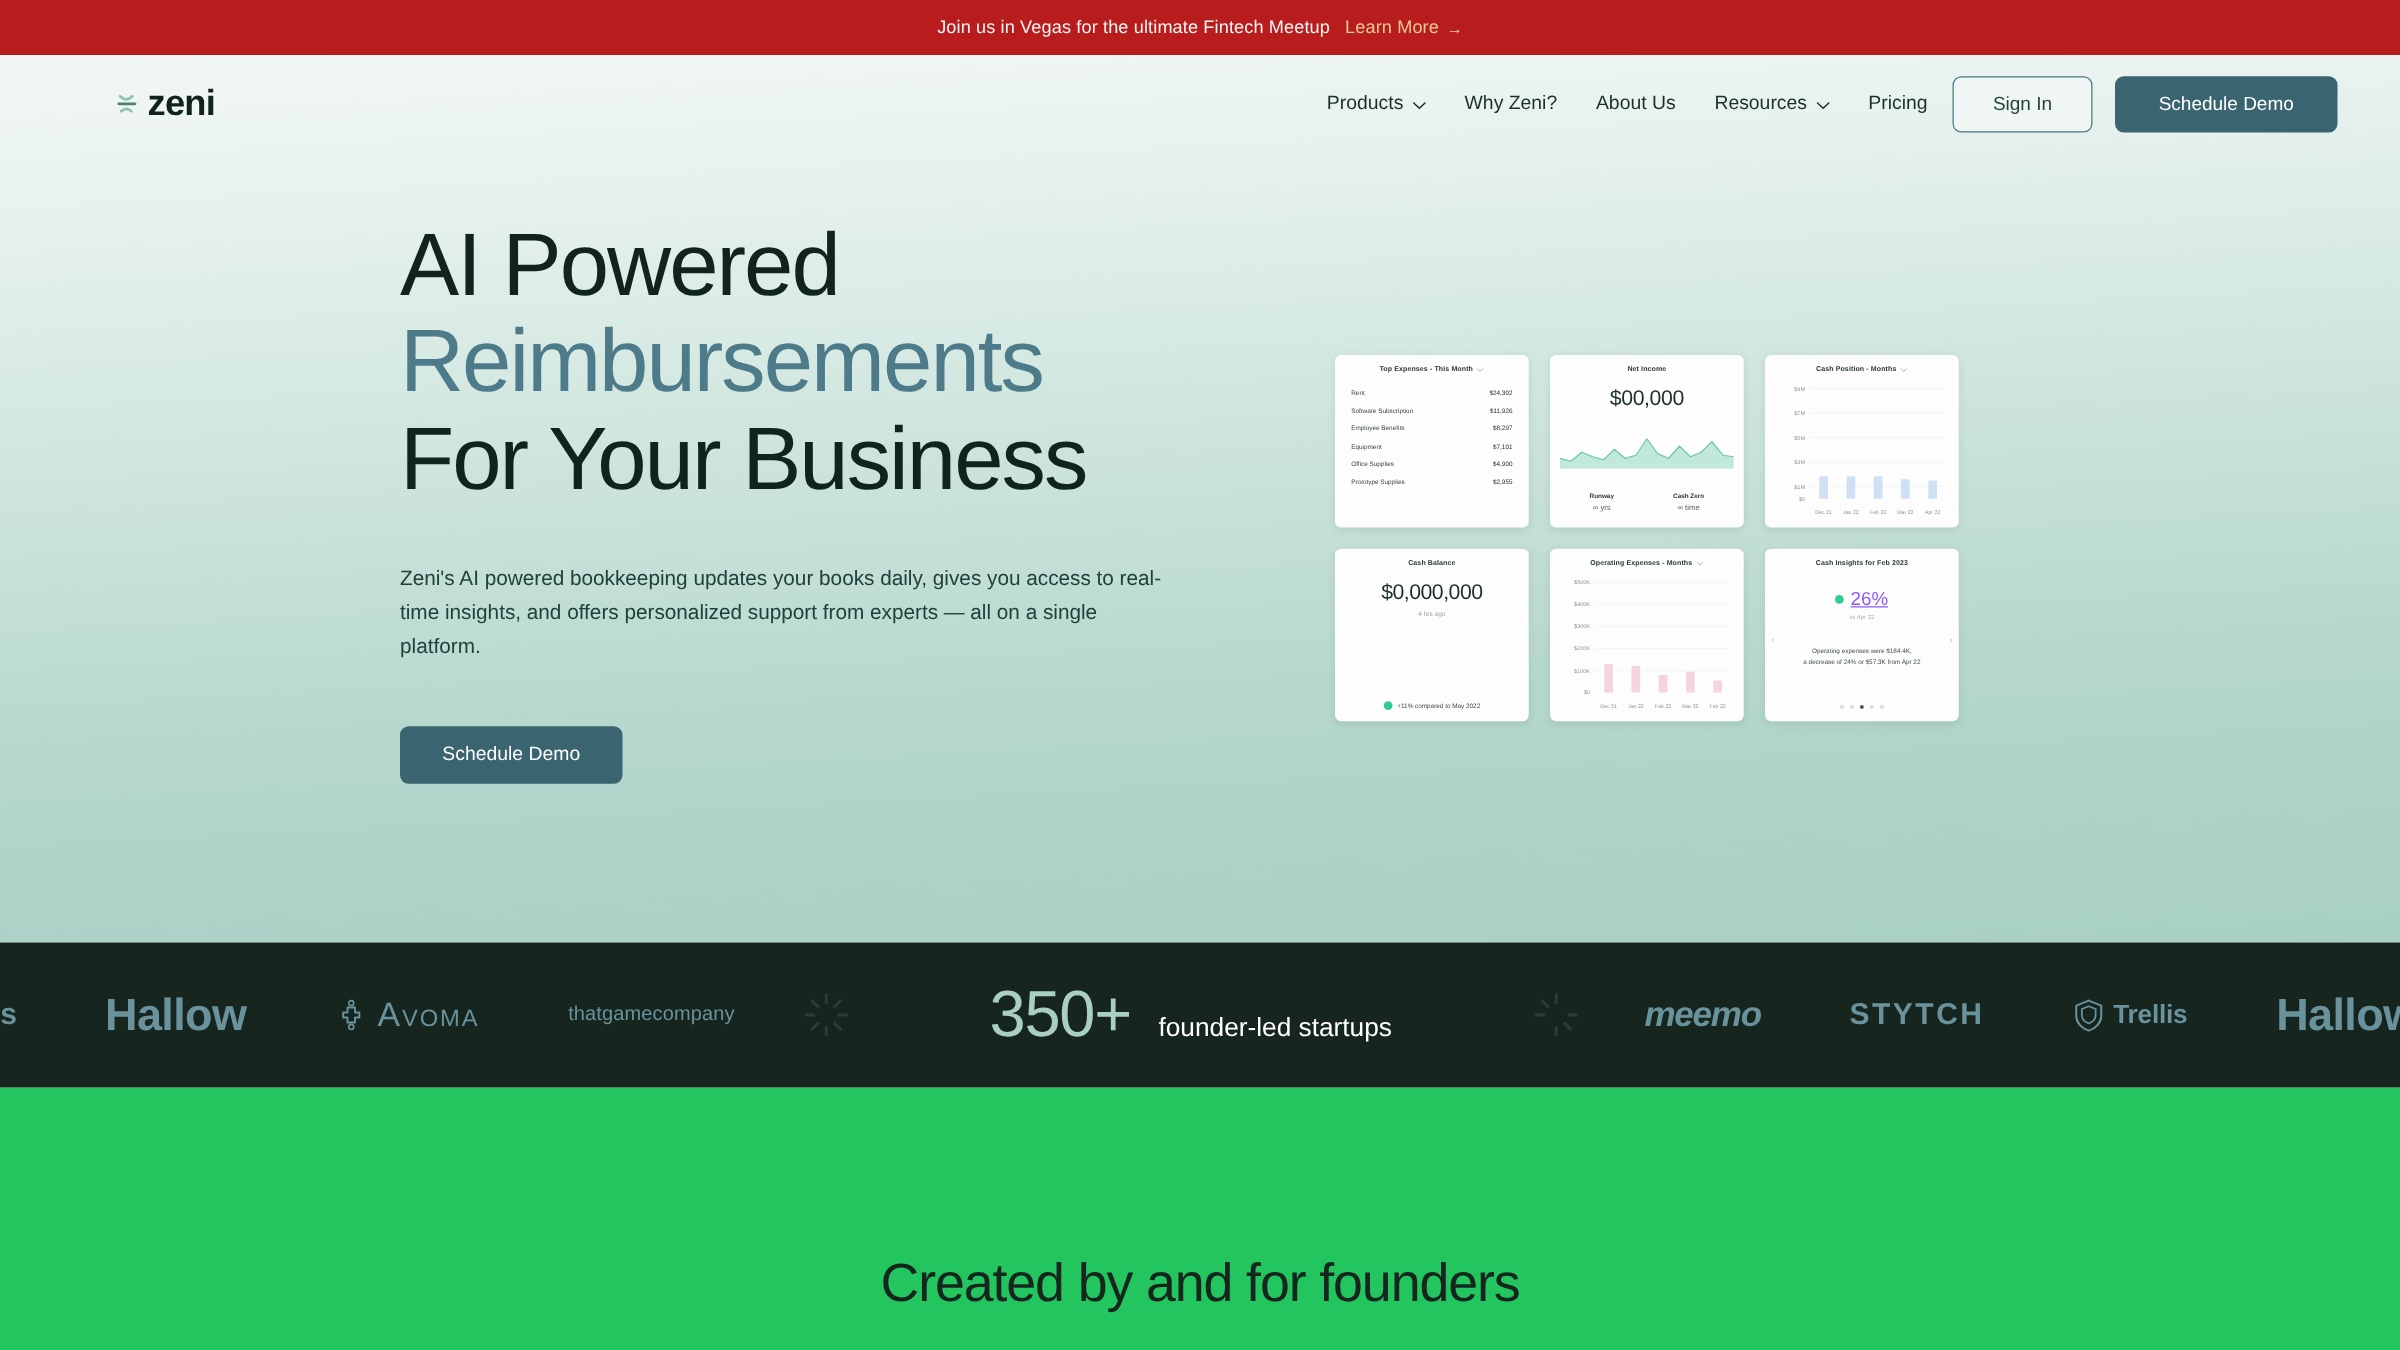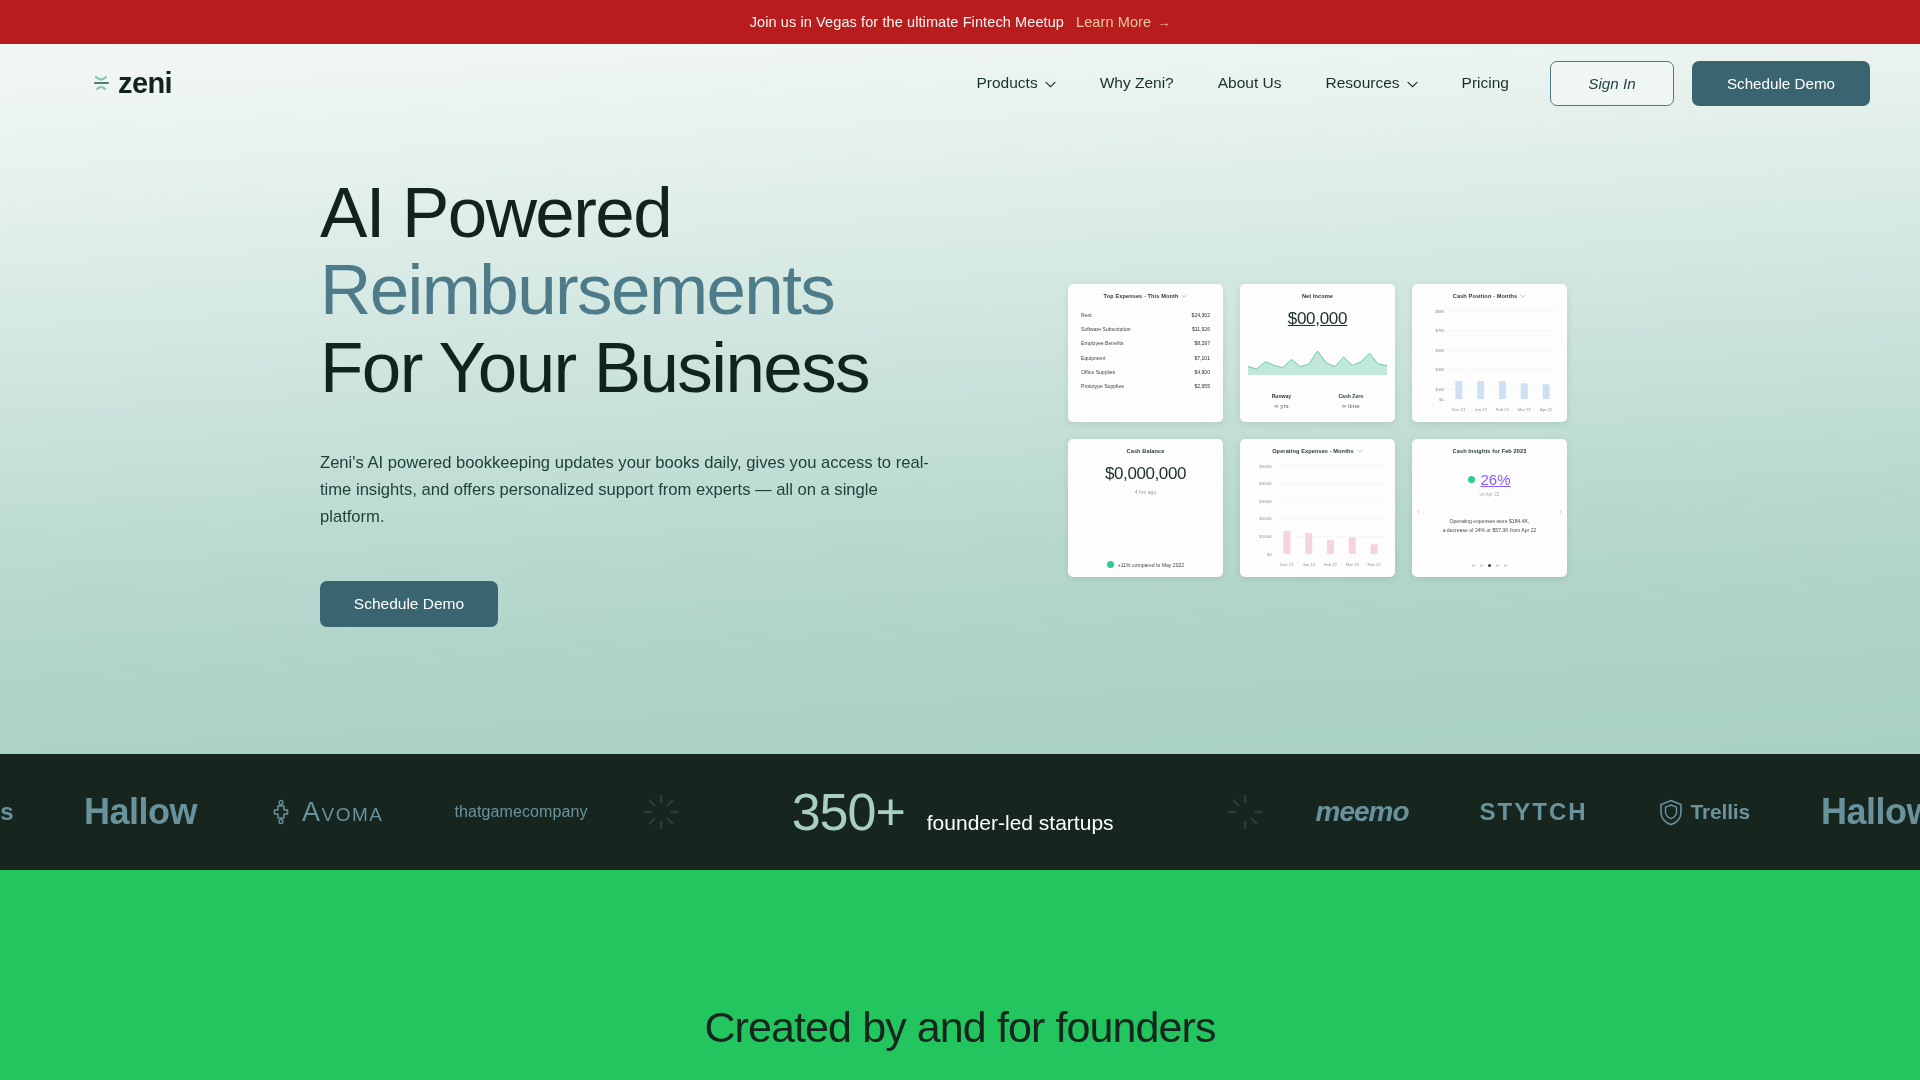--- a/index.html
+++ b/index.html
@@ -66,8 +66,8 @@
   .nav-links {
     display: flex;
     align-items: center;
-    gap: 44px;
-    margin-right: 41px;
+    gap: 31px;
+    margin-right: 20px;
   }
   .nav-link {
     font-size: 15.5px;

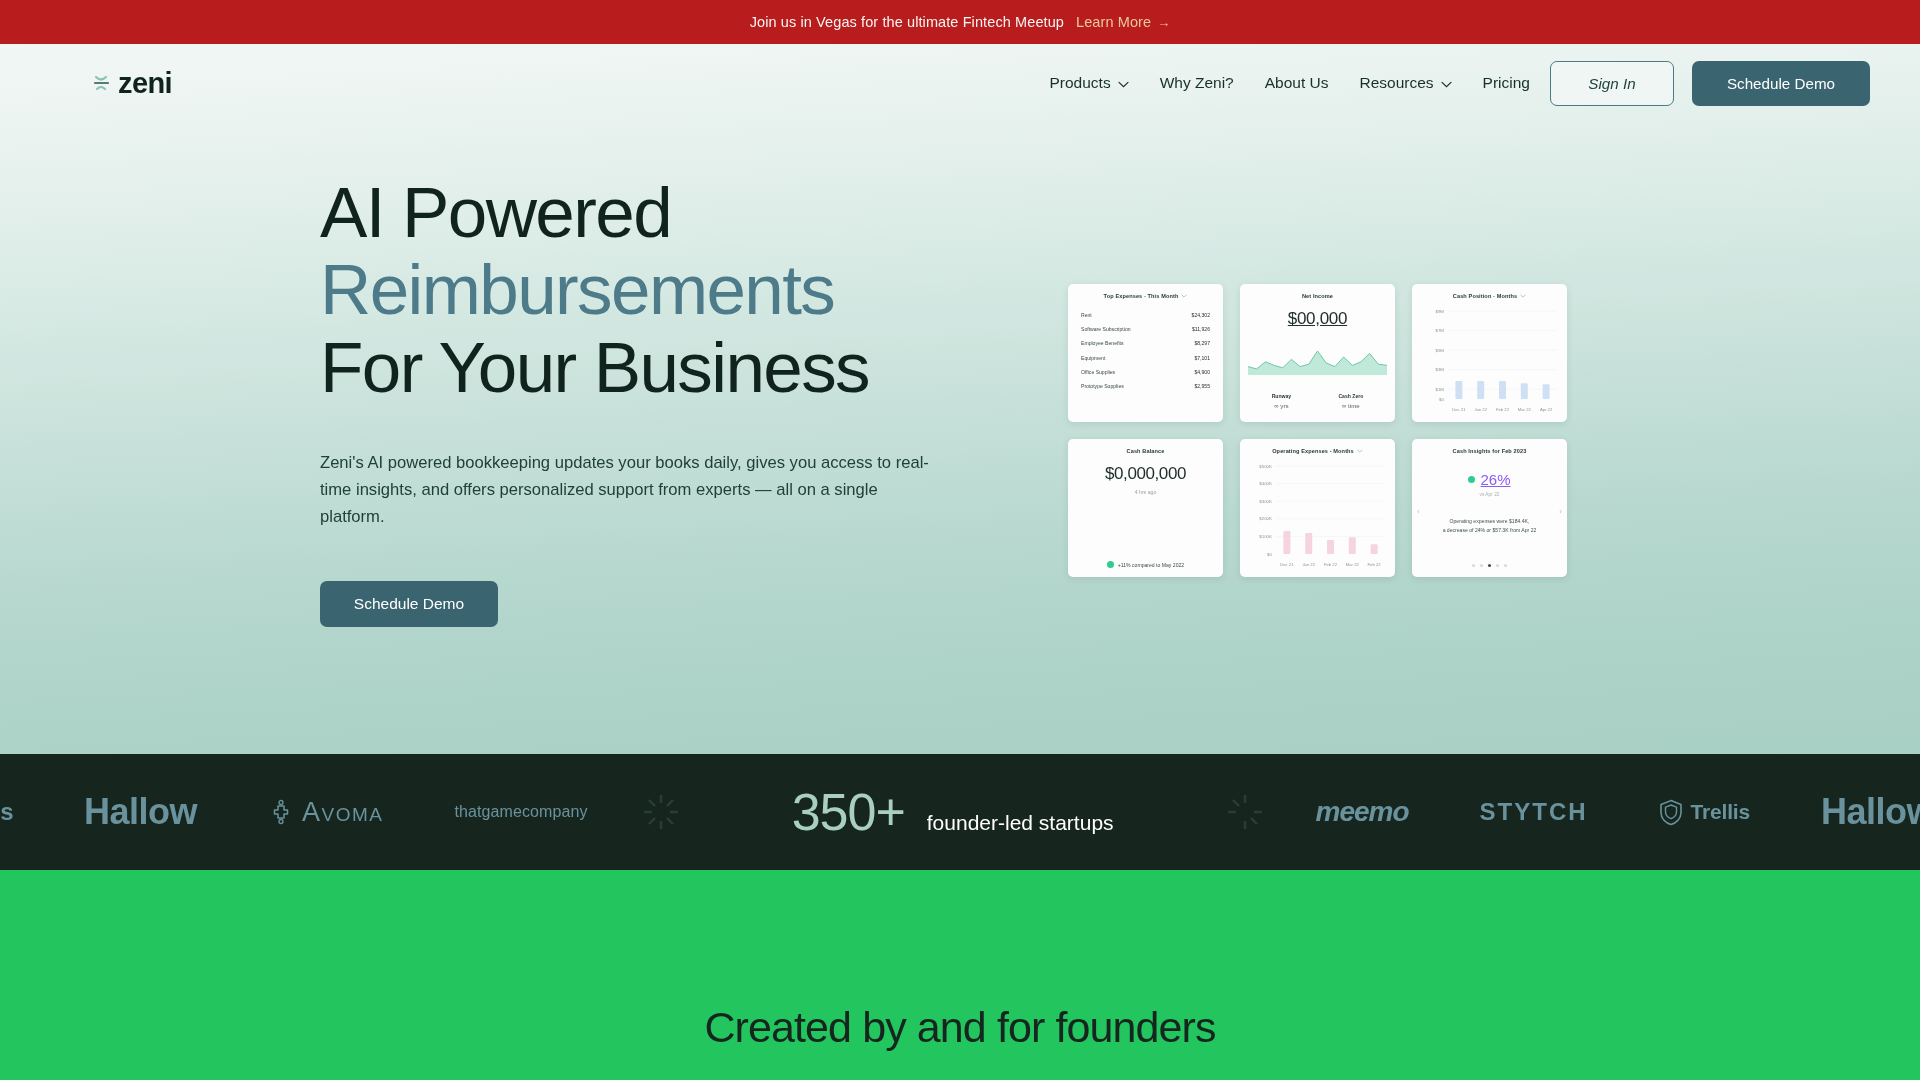--- a/index.html
+++ b/index.html
@@ -95,11 +95,10 @@
     white-space: nowrap;
   }
   .btn-signin {
-    width: 124px; height: 45px;
+    width: 112px; height: 45px;
     border: 1px solid #4a7a84;
     color: #22433f;
     background: rgba(255,255,255,0.35);
-    font-style: italic;
   }
   .btn-demo-nav {
     width: 178px; height: 45px;

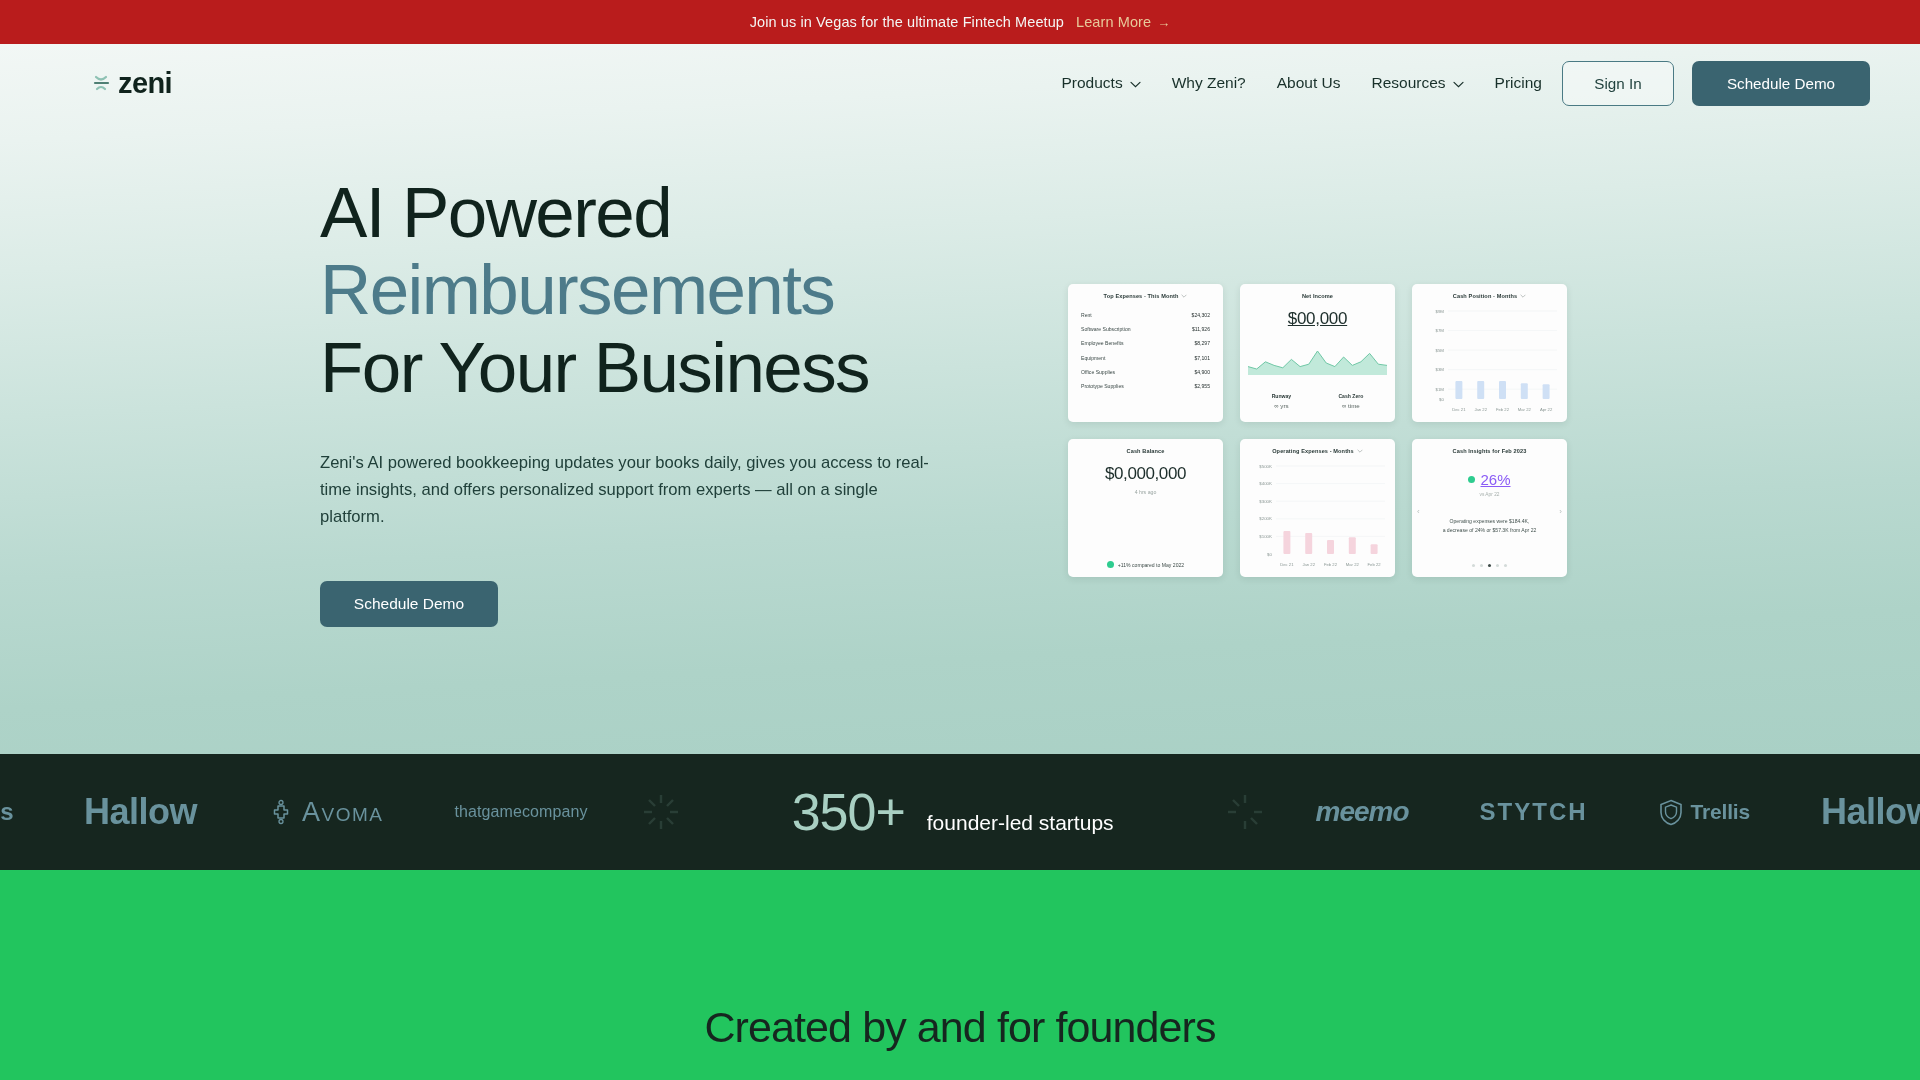--- a/index.html
+++ b/index.html
@@ -185,7 +185,6 @@
     color: #20312e;
     margin-top: 10px;
     letter-spacing: -.3px;
-    text-decoration: underline;
   }
   .spark { margin-top: 16px; }
   .ni-foot {

